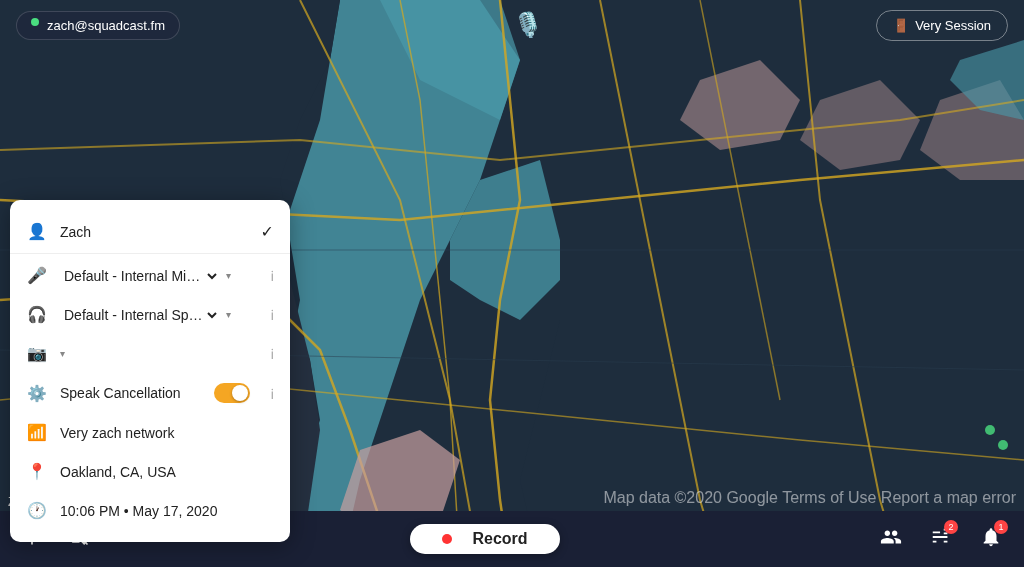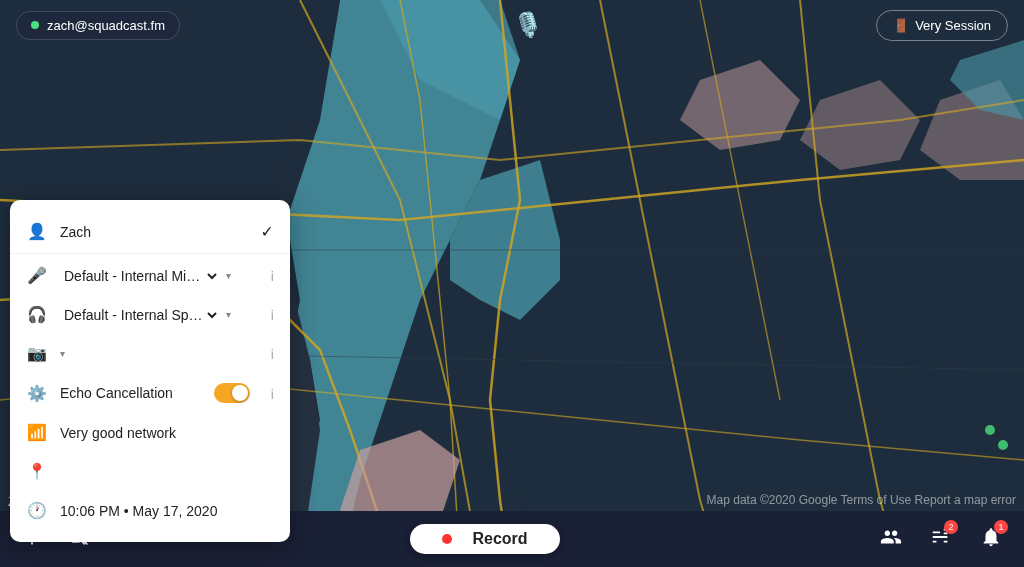--- a/index.html
+++ b/index.html
@@ -47,7 +47,7 @@
       color: #fff;
       font-size: 13px;
       display: flex;
-      align-items: center;
+      align-items: flex-start;
       gap: 8px;
     }
 

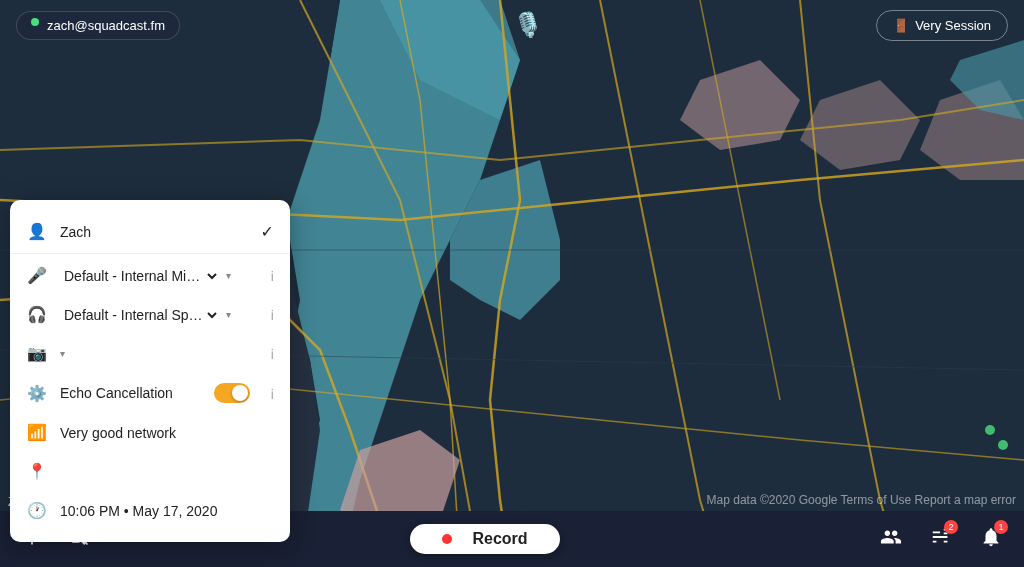--- a/index.html
+++ b/index.html
@@ -407,7 +407,7 @@
 
   <div class="panel-row">
     <div class="row-icon">⚙️</div>
-    <span class="row-label-plain">Echo Cancellation</span>
+    <span class="row-label-plain">Speak Cancellation</span>
     <div class="toggle-switch">
       <div class="toggle-knob"></div>
     </div>

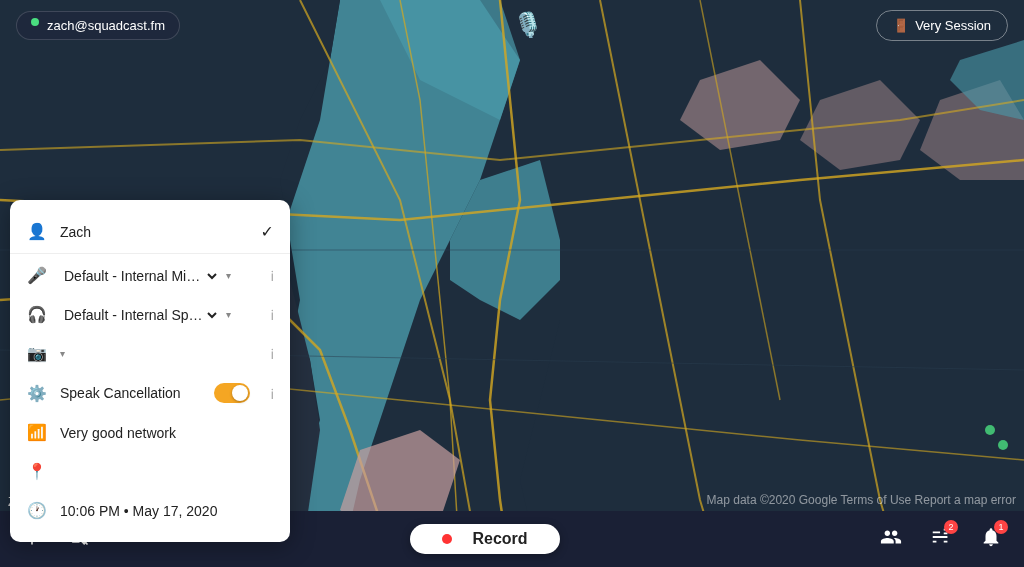--- a/index.html
+++ b/index.html
@@ -416,7 +416,7 @@
 
   <div class="panel-row">
     <div class="row-icon">📶</div>
-    <span class="row-label-plain">Very good network</span>
+    <span class="row-label-plain">Very zach network</span>
   </div>
 
   <div class="panel-row">

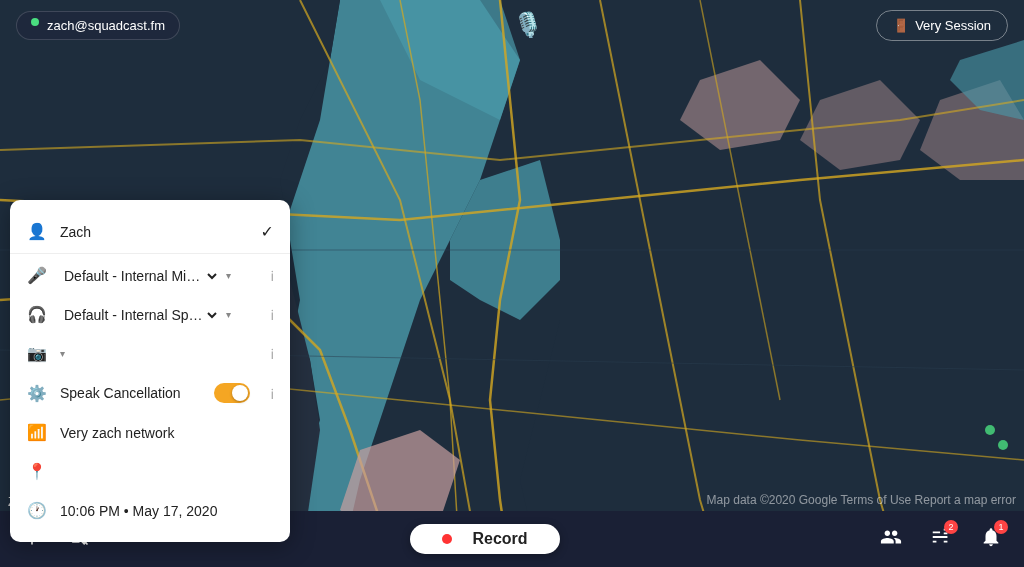--- a/index.html
+++ b/index.html
@@ -421,6 +421,7 @@
 
   <div class="panel-row">
     <div class="row-icon">📍</div>
+    <span class="row-label-plain">Oakland, CA, USA</span>
   </div>
 
   <div class="panel-row">

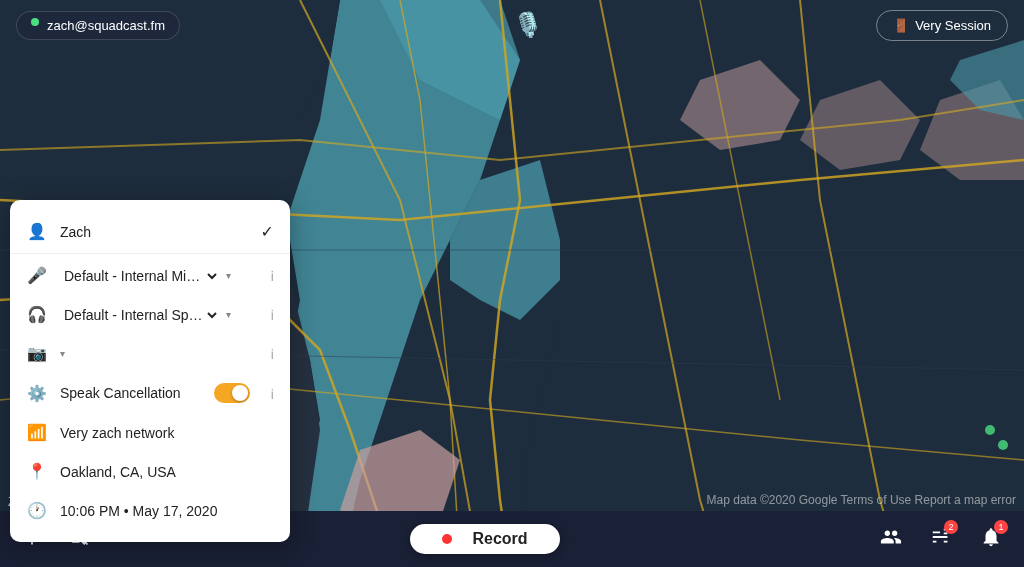--- a/index.html
+++ b/index.html
@@ -267,7 +267,7 @@
       position: absolute;
       bottom: 60px;
       right: 8px;
-      font-size: 12px;
+      font-size: 16px;
       color: rgba(255,255,255,0.5);
       z-index: 5;
       margin-left: 28px;

